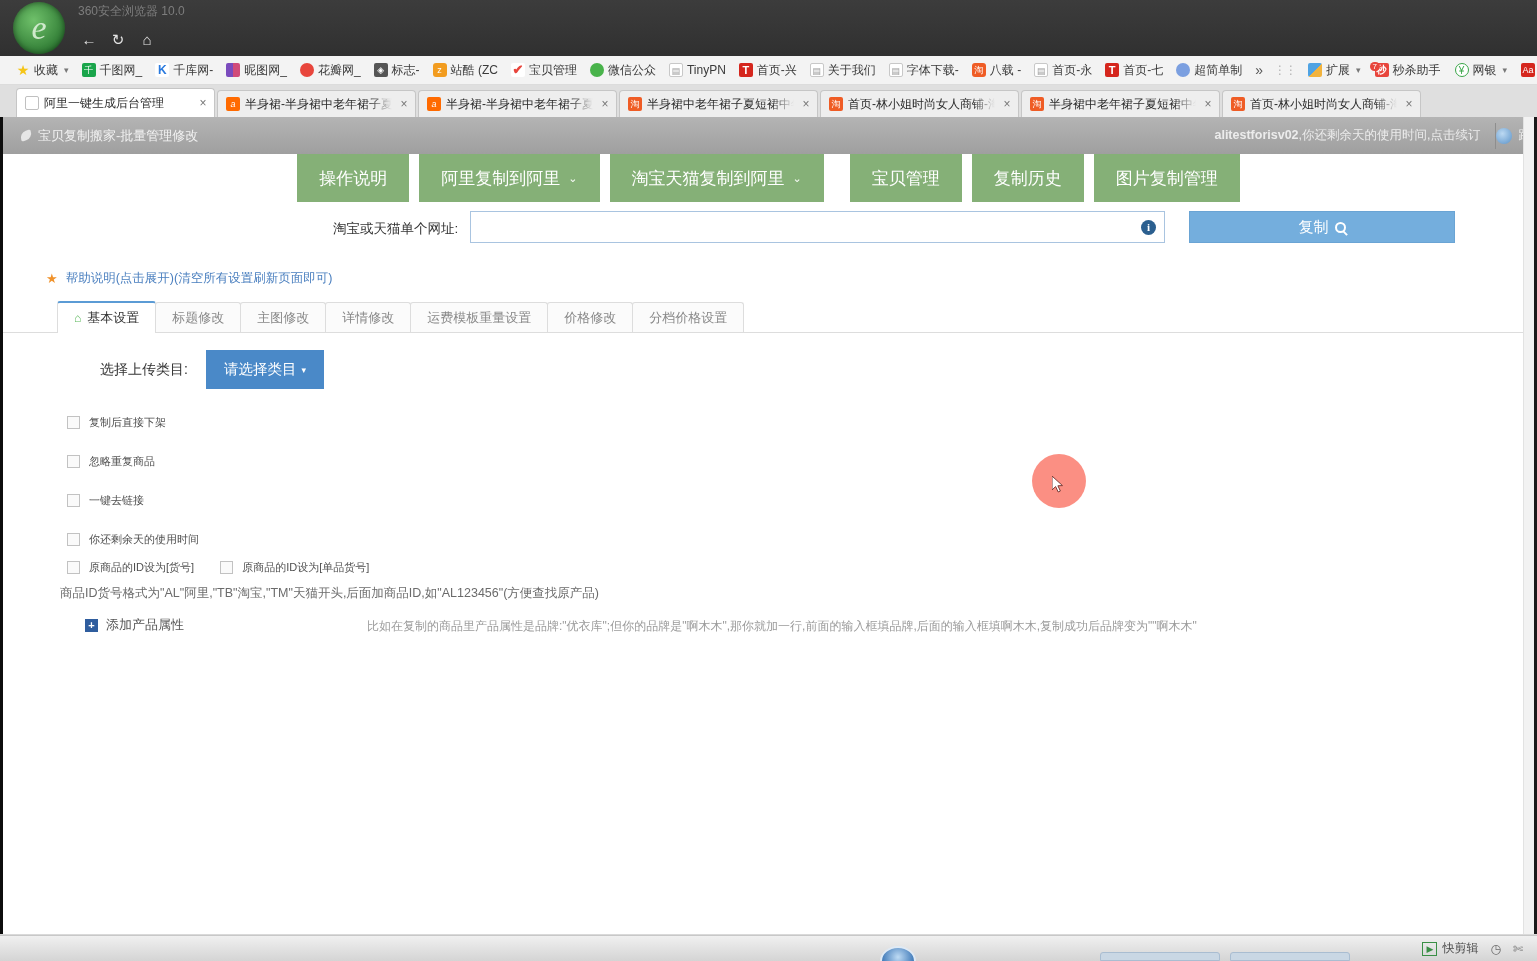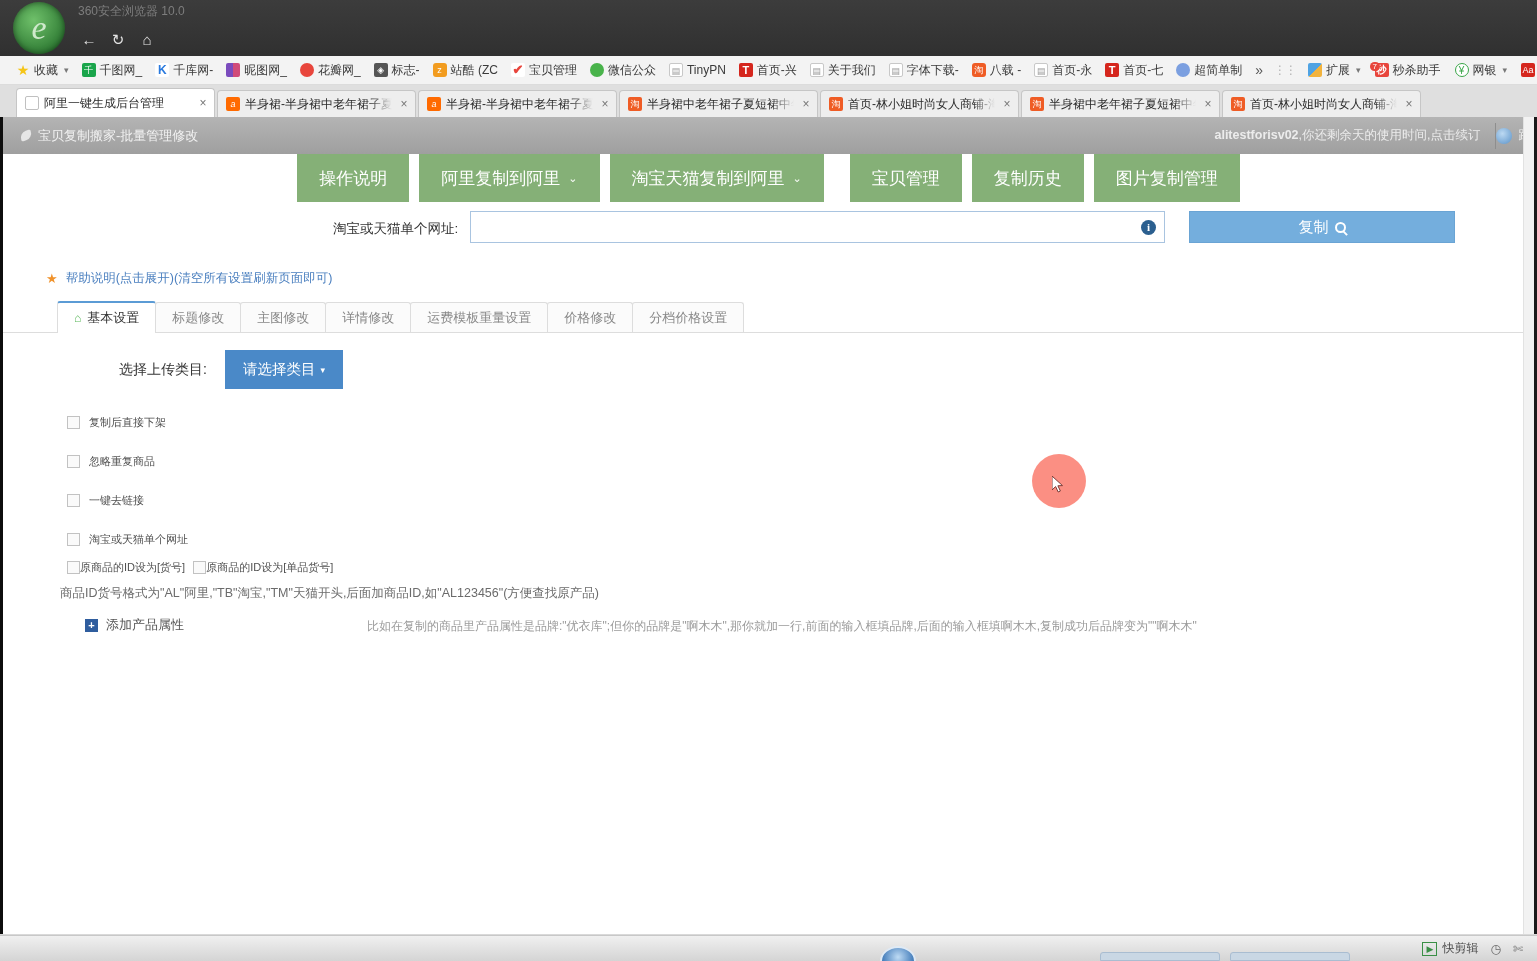--- a/index.html
+++ b/index.html
@@ -212,7 +212,7 @@
 
   
   .form { position:absolute; left:0; top:333px; width:1537px; }
-  .catrow { position:absolute; left:100px; top:17px; display:flex; align-items:center; gap:18px;margin-left:19px; }
+  .catrow { position:absolute; left:100px; top:17px; display:flex; align-items:center; gap:18px; }
   .cat-label { font-size:14px; color:#333; }
   .cat-btn {
     background:#4a89c8; color:#fff; font-size:14.5px; padding:10px 18px;

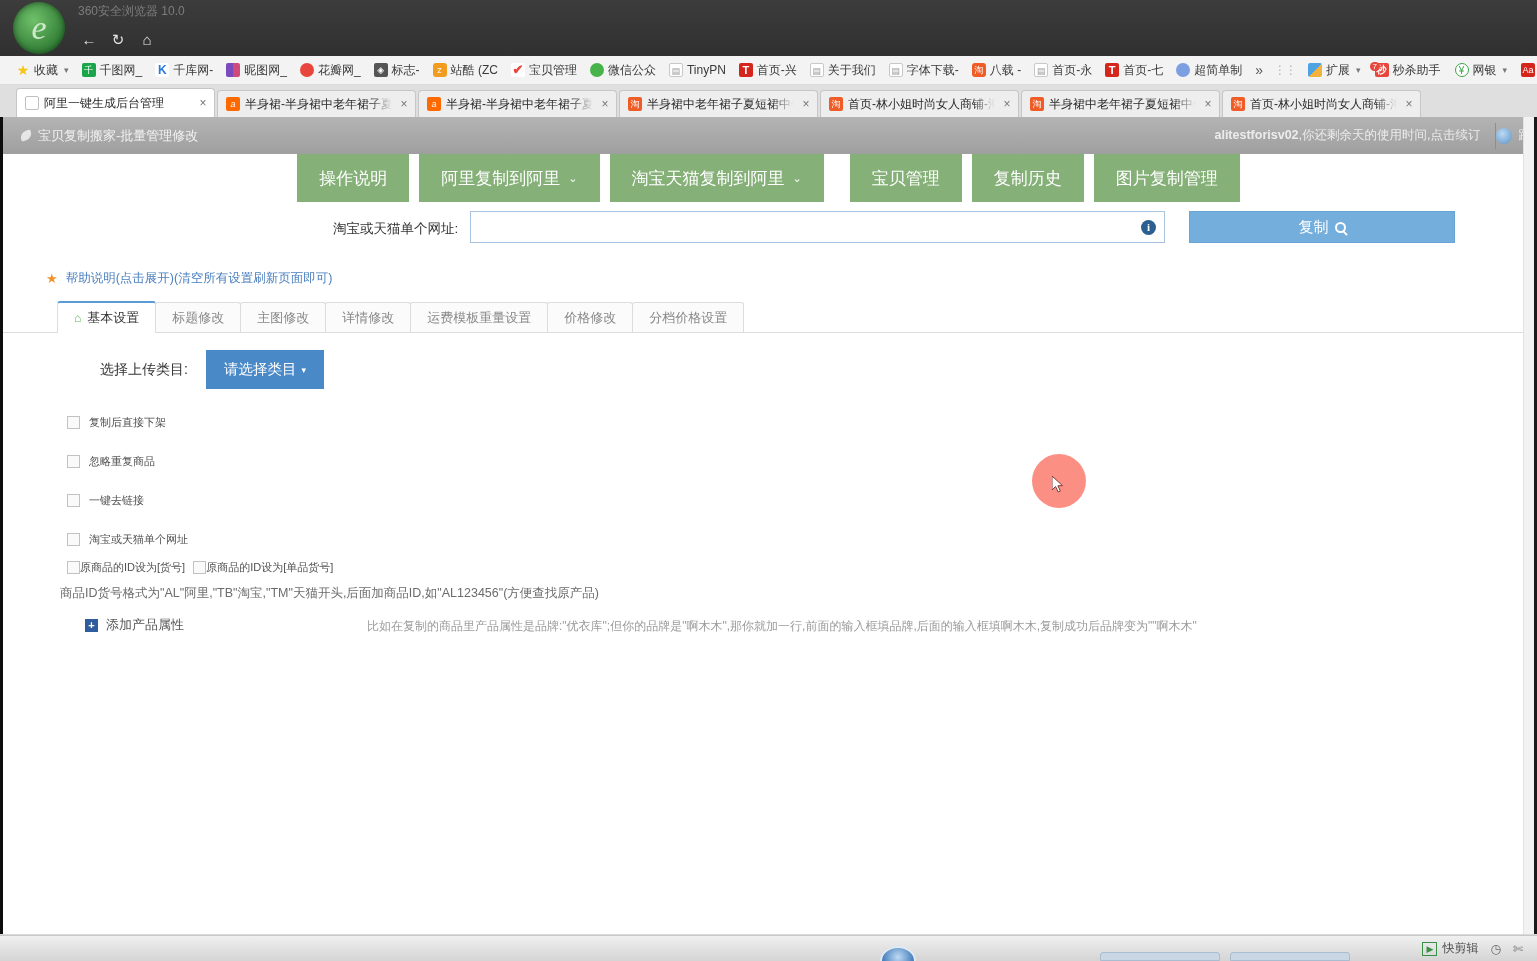--- a/index.html
+++ b/index.html
@@ -521,7 +521,7 @@
         </div>
         <div class="chk-row">
           <span class="cbox"></span>
-          <span class="chk-label">淘宝或天猫单个网址</span>
+          <span class="chk-label">你还剩余天的使用时间</span>
         </div>
       </div>
 

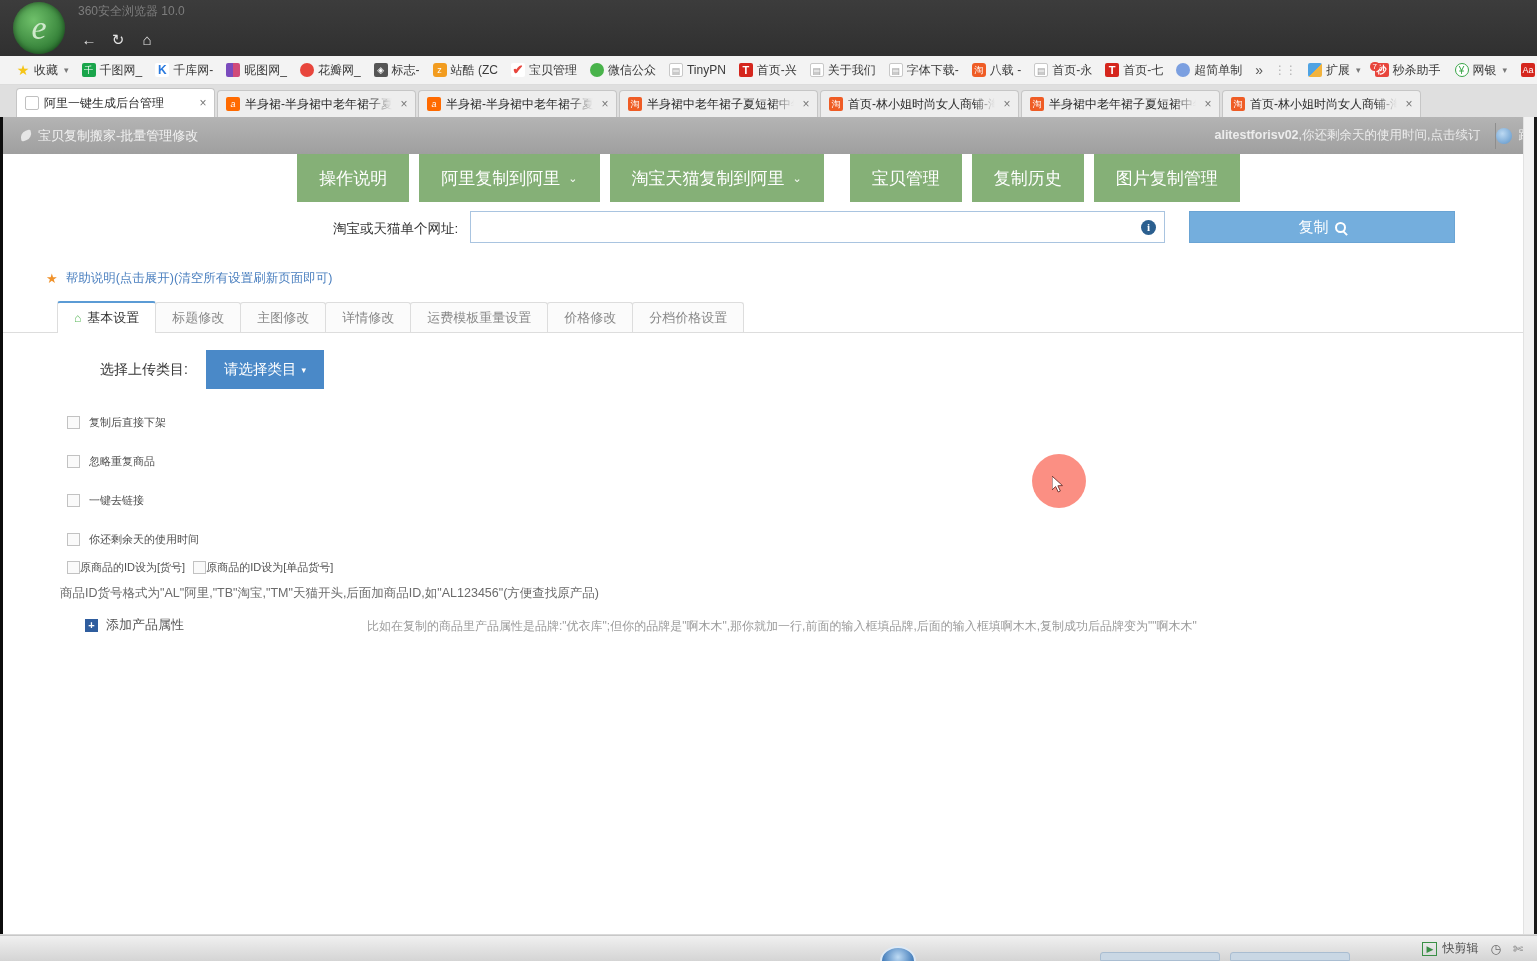--- a/index.html
+++ b/index.html
@@ -225,7 +225,7 @@
   .cbox { width:13px; height:13px; border:1px solid #c2c2c2; background:#fafafa; flex:none; cursor:pointer; }
   .chk-label { font-size:11px; color:#4f4f4f; }
 
-  .idrow { position:absolute; left:67px; top:227px; display:flex; align-items:center; }
+  .idrow { position:absolute; left:67px; top:227px; display:flex; align-items:center; gap:9px; }
   .note { position:absolute; left:60px; top:252px; font-size:12.5px; color:#6b6b6b; }
   .attr-btn { position:absolute; left:85px; top:283px; display:flex; align-items:center; gap:8px; cursor:pointer; }
   .plus { width:13px; height:13px; background:#2f5d9e; color:#fff; font-size:11px;

